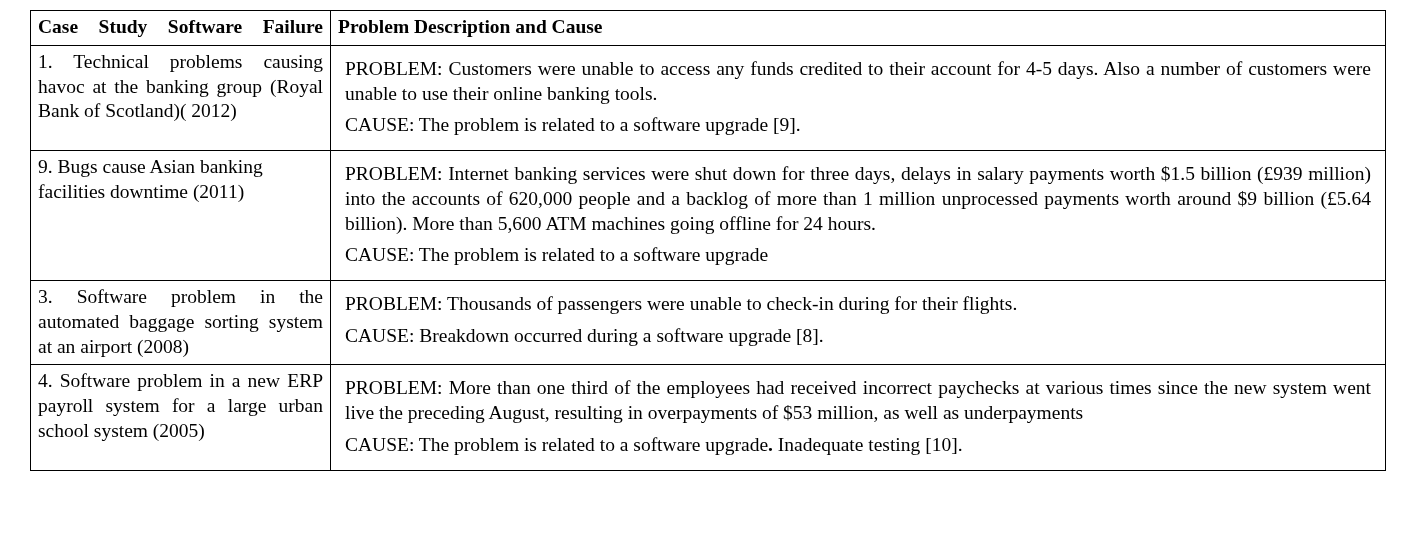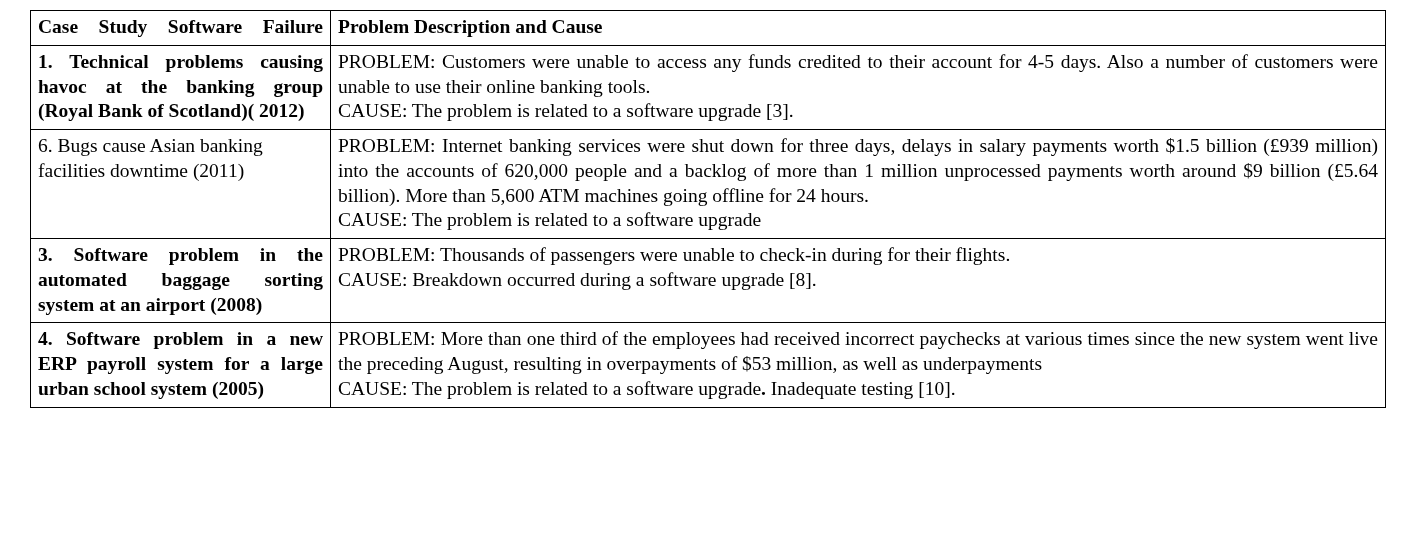--- a/index.html
+++ b/index.html
@@ -51,7 +51,6 @@
   .justify-all {
     text-align: justify;
     text-align-last: left;
-    font-weight: bold;
   }
   .para { margin: 0; }
   .para + .para { margin-top: 0px; }

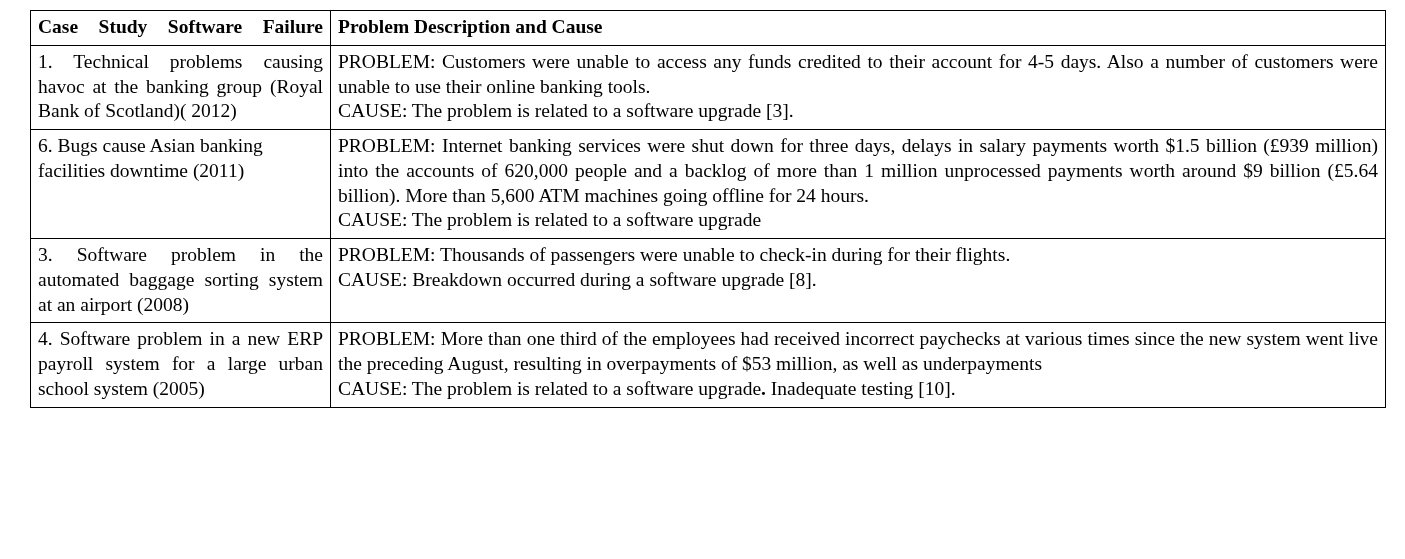--- a/index.html
+++ b/index.html
@@ -52,7 +52,7 @@
     text-align: justify;
     text-align-last: left;
   }
-  .para { margin: 0; }
+  .para { margin: 7px; }
   .para + .para { margin-top: 0px; }
   .bold-inline { font-weight: bold; }
 </style>

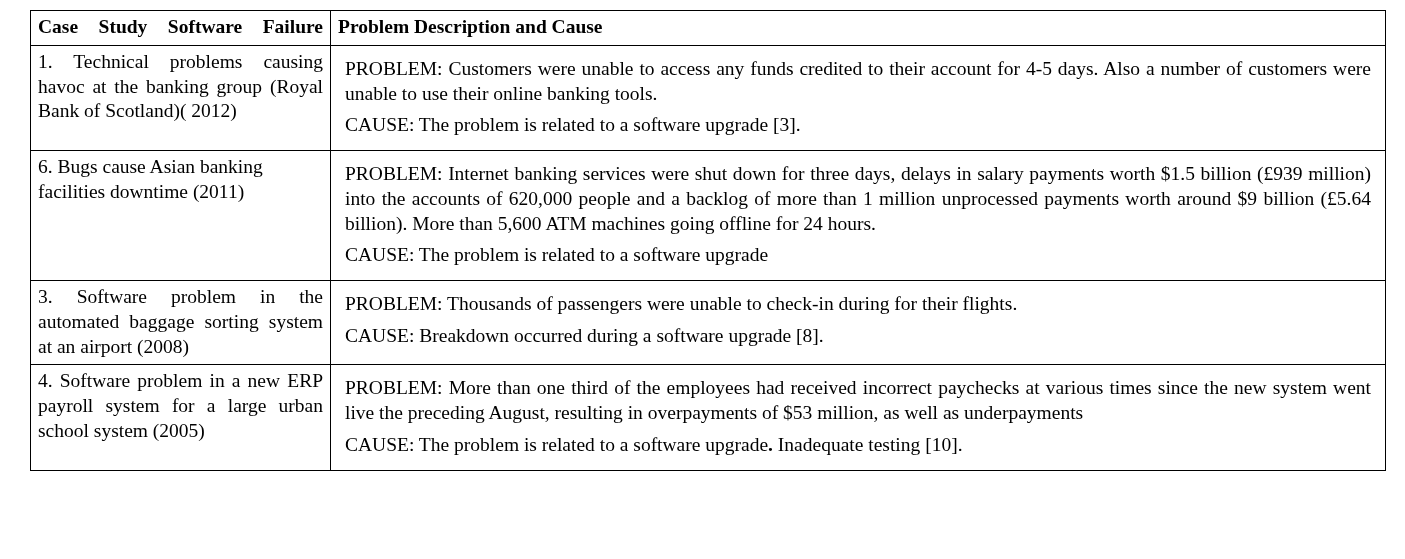--- a/index.html
+++ b/index.html
@@ -75,7 +75,7 @@
         <td class="justify-all">1. Technical problems causing havoc at the banking group (Royal Bank of Scotland)( 2012)</td>
         <td>
           <p class="para justified">PROBLEM: Customers were unable to access any funds credited to their account for 4-5 days. Also a number of customers were unable to use their online banking tools.</p>
-          <p class="para">CAUSE: The problem is related to a software upgrade [3].</p>
+          <p class="para">CAUSE: The problem is related to a software upgrade [9].</p>
         </td>
       </tr>
 

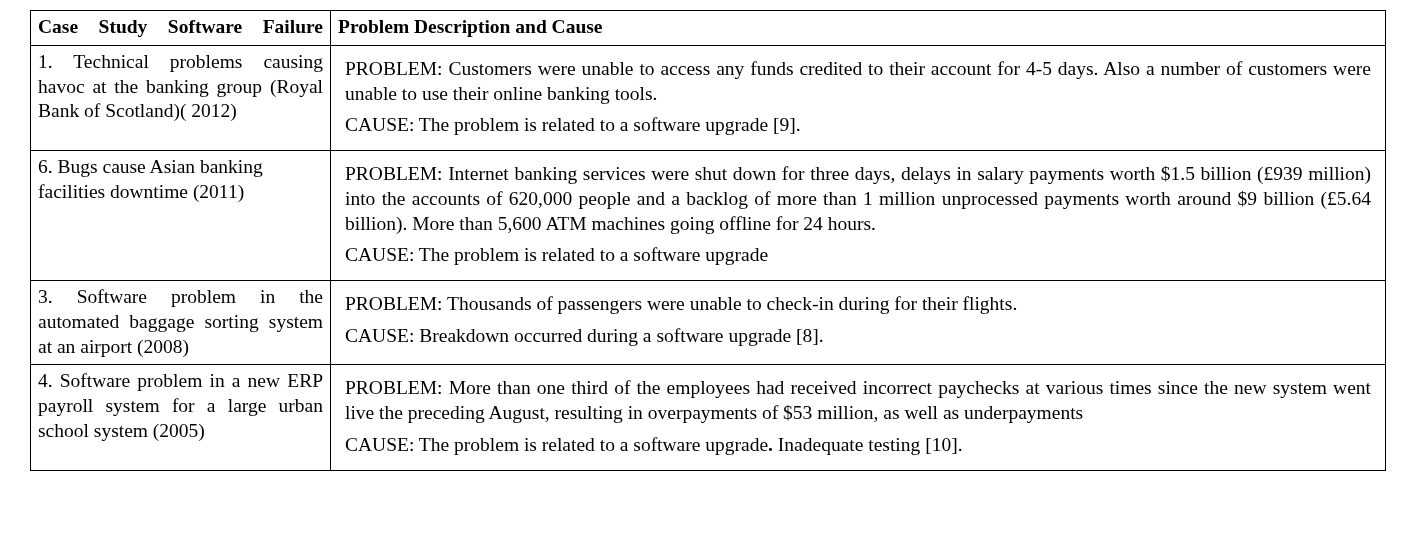--- a/index.html
+++ b/index.html
@@ -80,7 +80,7 @@
       </tr>
 
       <tr>
-        <td>6. Bugs cause Asian banking facilities downtime (2011)</td>
+        <td>9. Bugs cause Asian banking facilities downtime (2011)</td>
         <td>
           <p class="para justified">PROBLEM: Internet banking services were shut down for three days, delays in salary payments worth $1.5 billion (£939 million) into the accounts of 620,000 people and a backlog of more than 1 million unprocessed payments worth around $9 billion (£5.64 billion). More than 5,600 ATM machines going offline for 24 hours.</p>
           <p class="para">CAUSE: The problem is related to a software upgrade</p>

